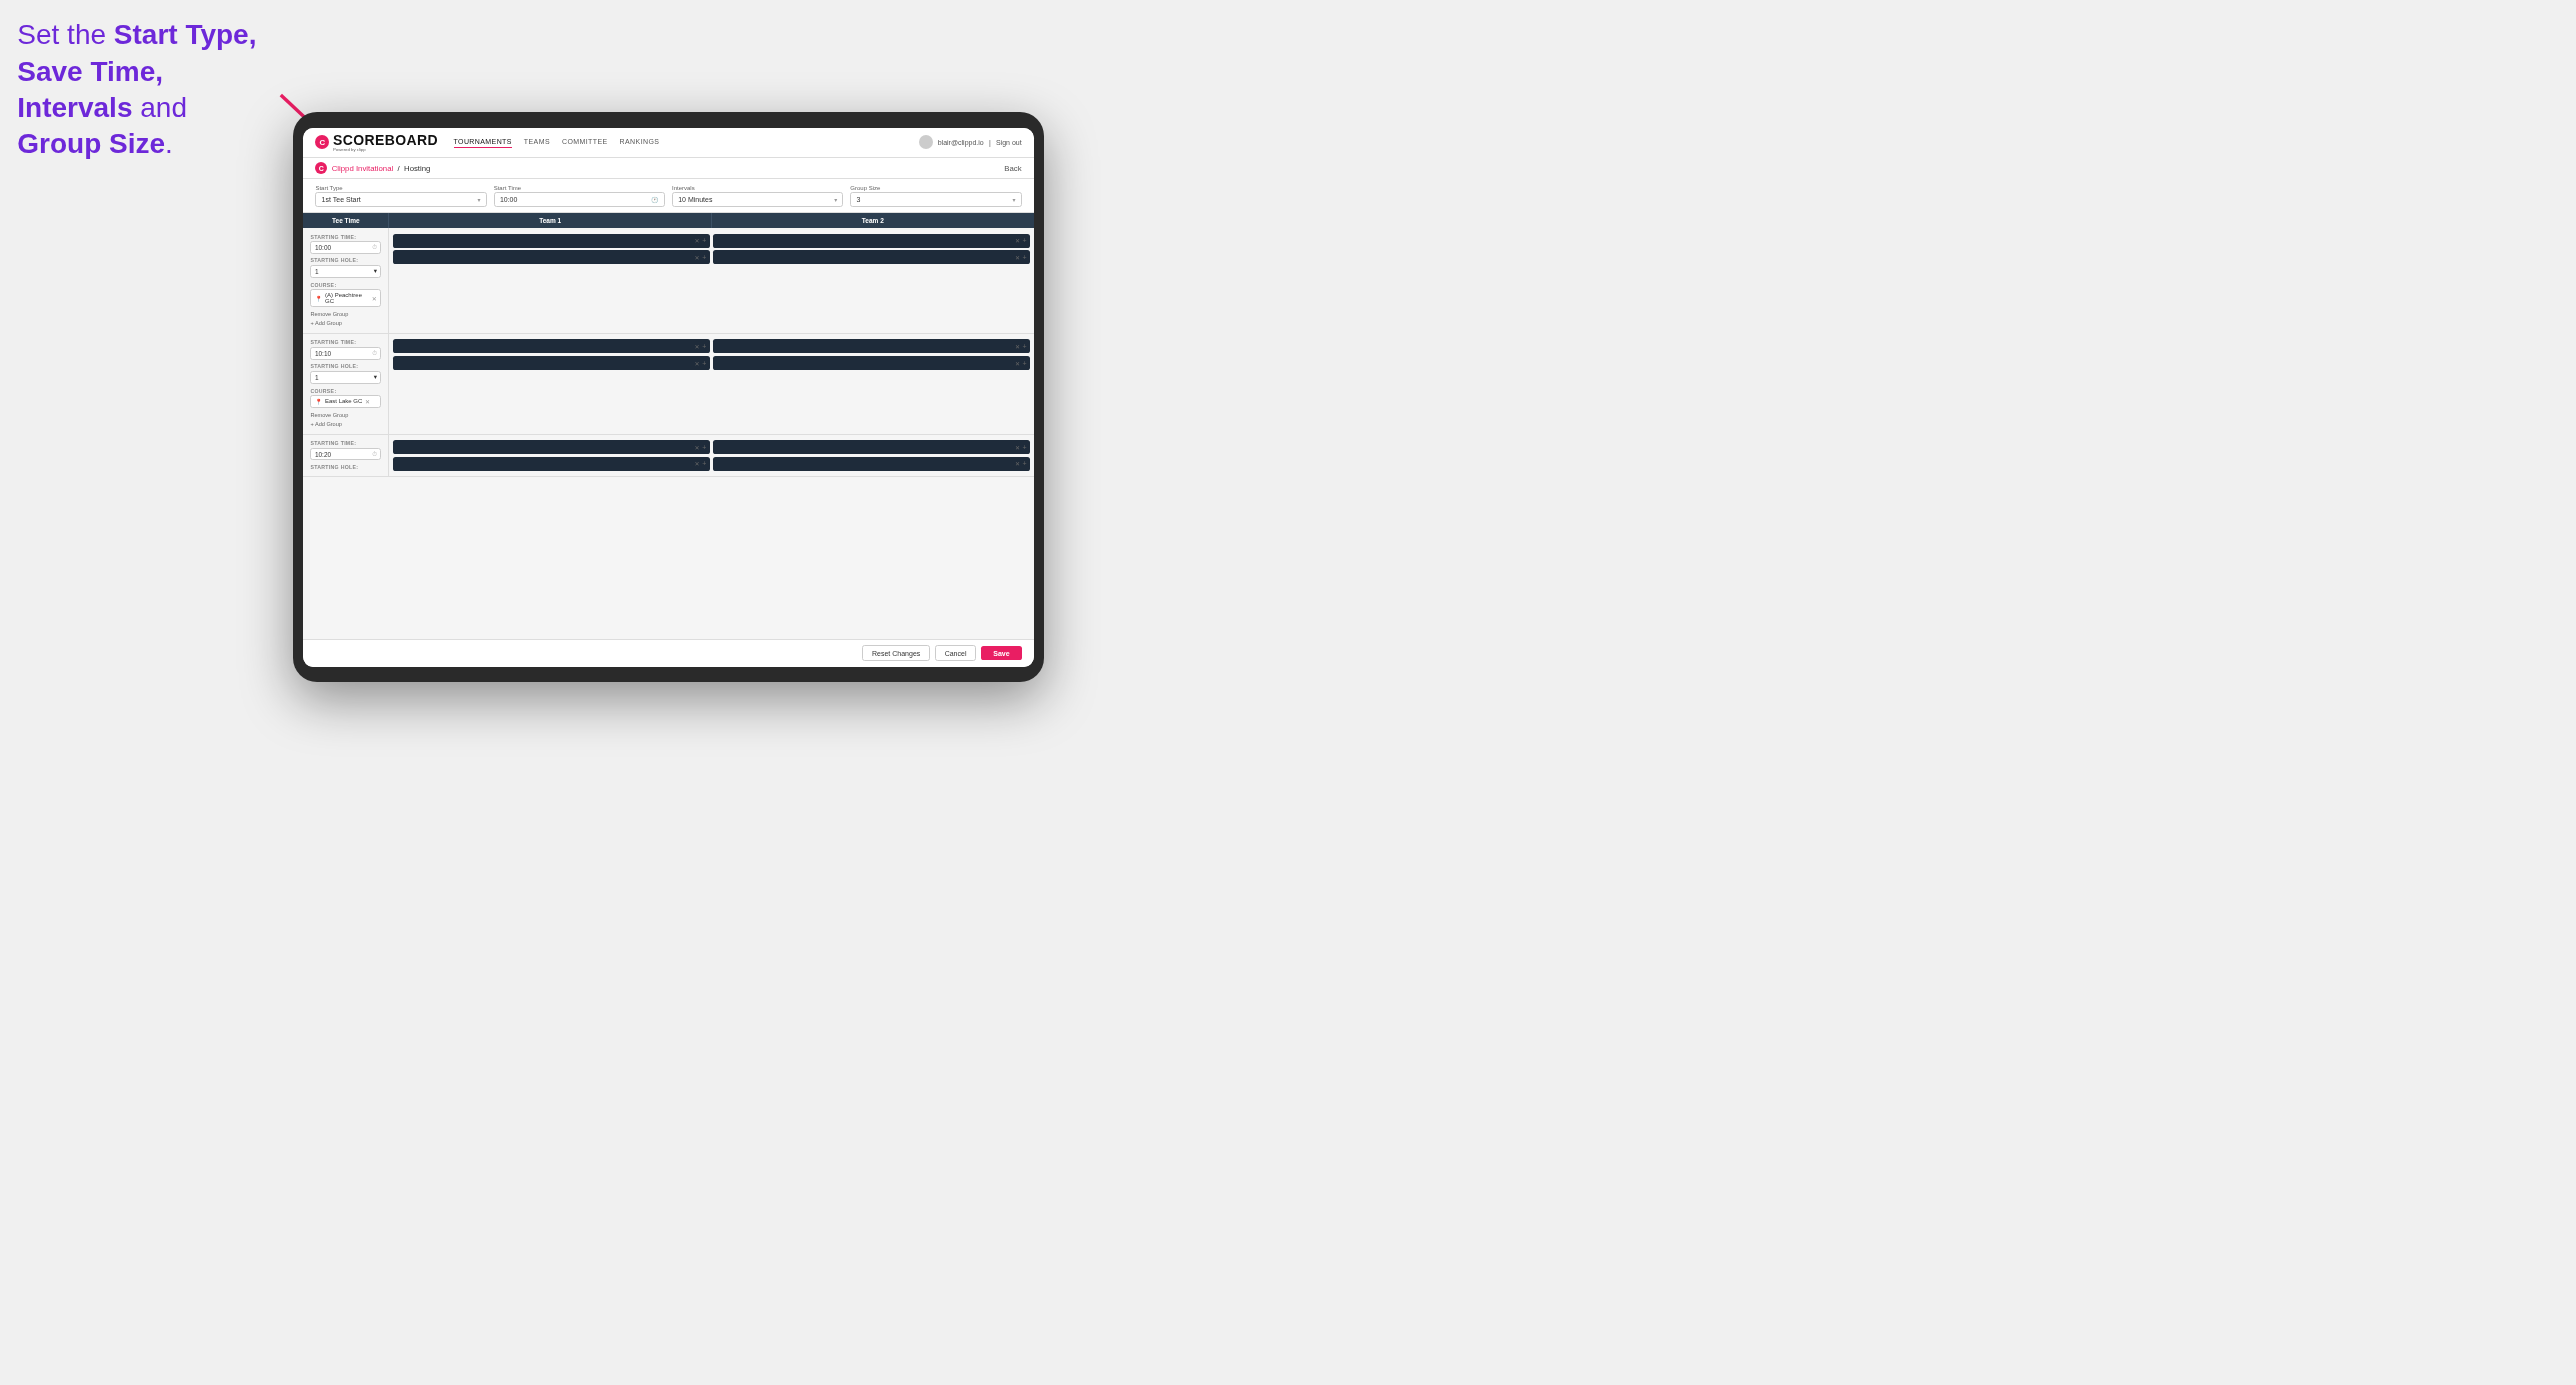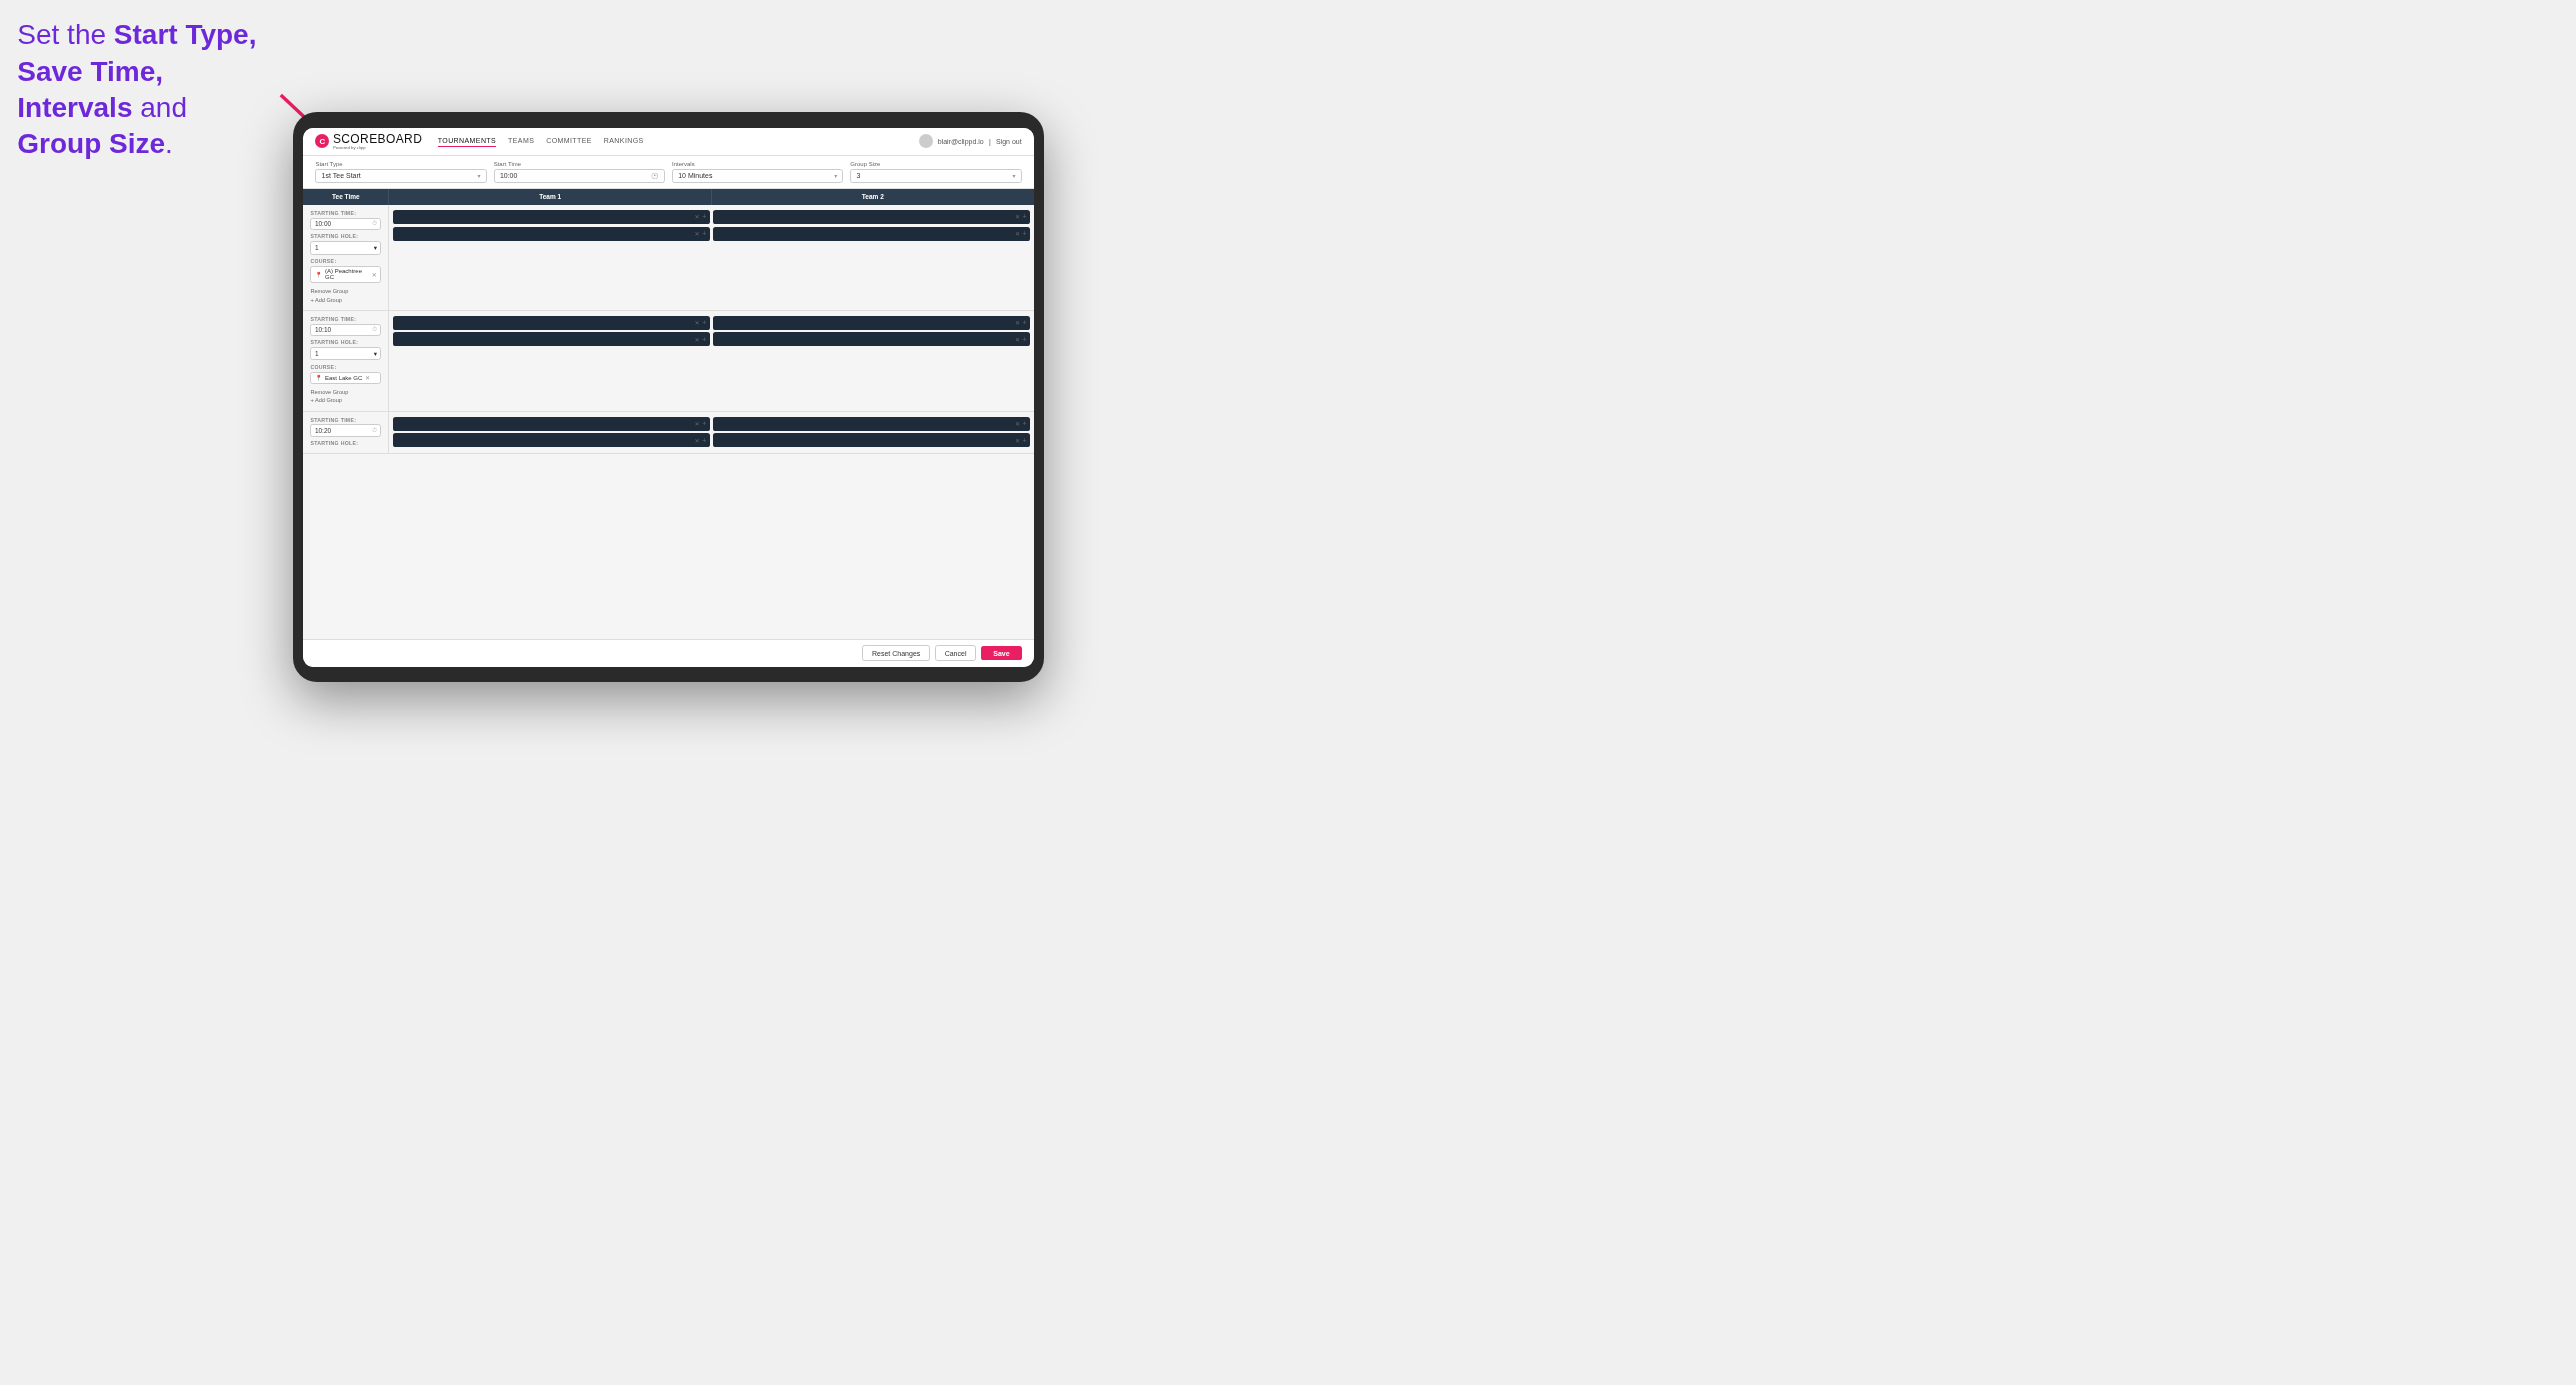--- a/index.html
+++ b/index.html
@@ -71,8 +71,8 @@
       margin-right: 15.5px;
     }
     .logo-text {
-      font-size: 12px;
-      font-weight: 400;
+      font-size: 14px;
+      font-weight: 700;
       color: #111;
       letter-spacing: 0.4px;
       line-height: 1;

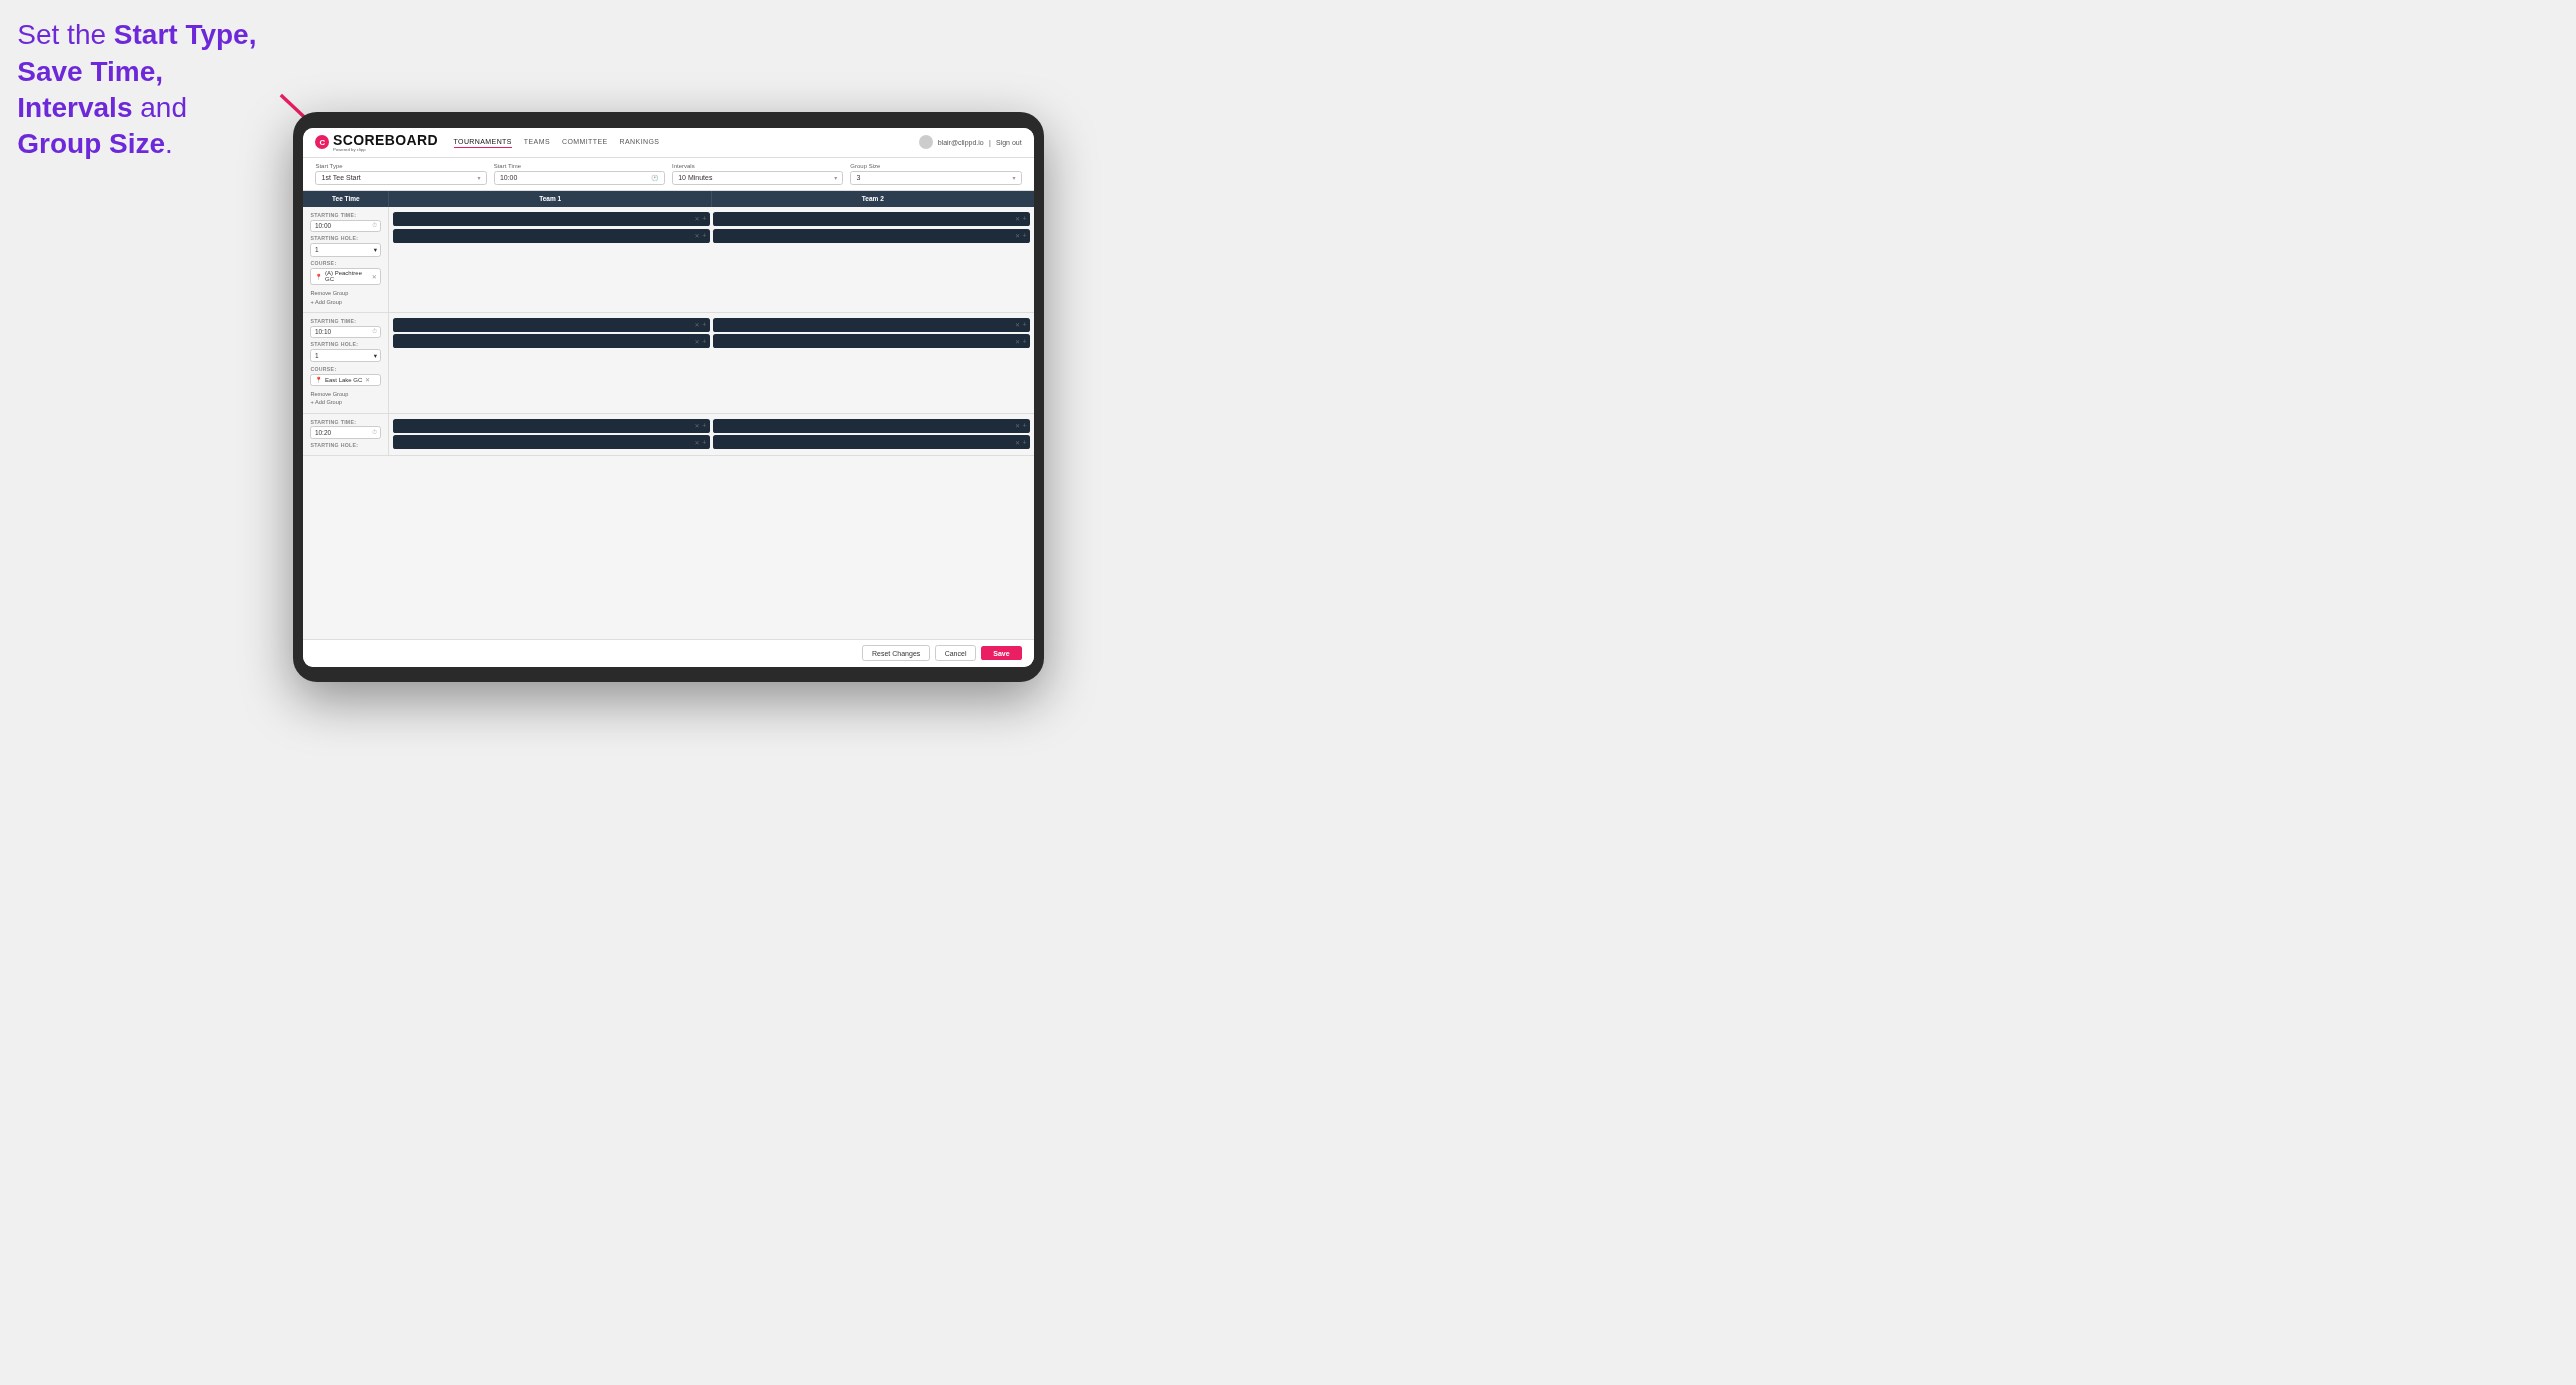--- a/index.html
+++ b/index.html
@@ -422,6 +422,15 @@
       </div>
     </div>
 
+    <div class="breadcrumb-bar">
+      <div class="breadcrumb">
+        <div class="c-logo">C</div>
+        <span style="cursor:pointer;color:#e91e63;">Clippd Invitational</span>
+        <span>/</span>
+        <span>Hosting</span>
+      </div>
+      <div class="back-btn">Back</div>
+    </div>
 
     <div class="settings-row">
       <div class="setting-group">

